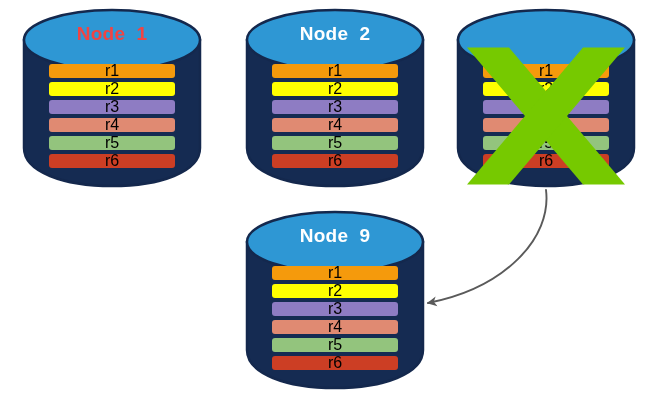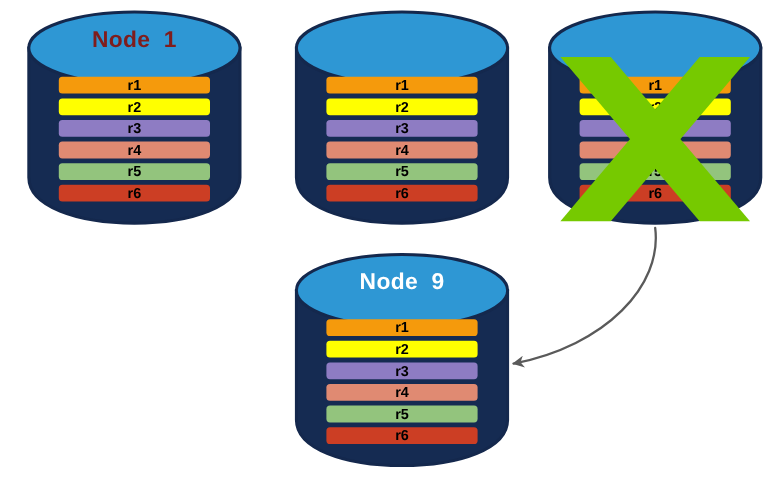--- a/index.html
+++ b/index.html
@@ -99,7 +99,7 @@
           <path d="M2,34 L2,142 C2,166 42,180 90,180 C138,180 178,166 178,142 L178,34 Z" fill="#152B52" stroke="#14284d" stroke-width="2.5"></path>
           <ellipse cx="90" cy="34" rx="88" ry="30" fill="#2E97D4" stroke="#14284d" stroke-width="2.5"></ellipse>
         </svg>
-        <div class="node-title" style="color: #7f1d1d;">Node  1</div>
+        <div class="node-title" style="color: #ef4444;">Node  1</div>
         <div class="rows">
           <div class="row" style="background: rgb(245, 154, 12); color: rgb(0, 0, 0);">r1</div>
           <div class="row" style="background: rgb(255, 255, 0); color: rgb(0, 0, 0);">r2</div>

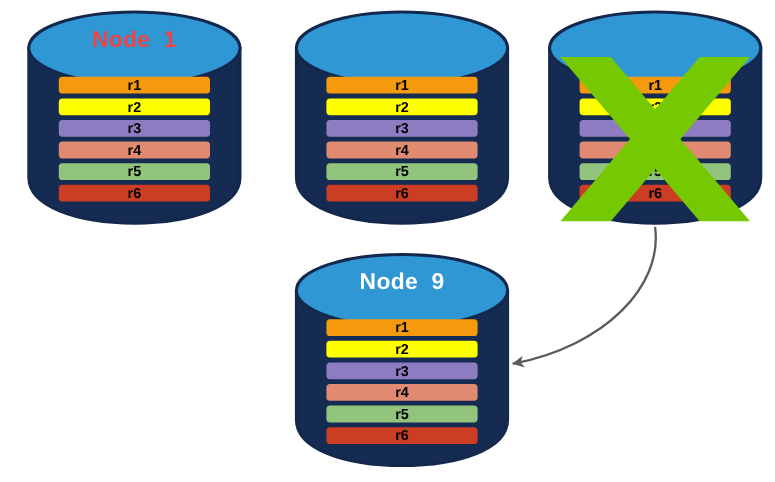--- a/index.html
+++ b/index.html
@@ -114,6 +114,7 @@
           <path d="M2,34 L2,142 C2,166 42,180 90,180 C138,180 178,166 178,142 L178,34 Z" fill="#152B52" stroke="#14284d" stroke-width="2.5"></path>
           <ellipse cx="90" cy="34" rx="88" ry="30" fill="#2E97D4" stroke="#14284d" stroke-width="2.5"></ellipse>
         </svg>
+        <div class="node-title" style="color: rgb(255, 255, 255);">Node  2</div>
         <div class="rows">
           <div class="row" style="background: rgb(245, 154, 12); color: rgb(0, 0, 0);">r1</div>
           <div class="row" style="background: rgb(255, 255, 0); color: rgb(0, 0, 0);">r2</div>

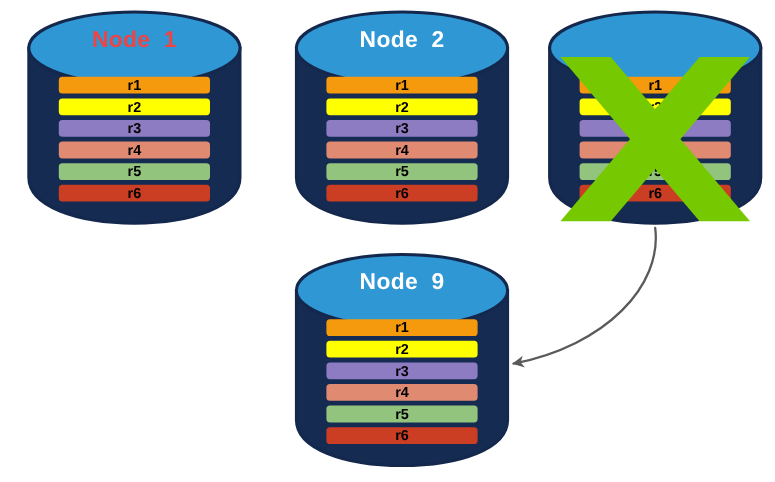--- a/index.html
+++ b/index.html
@@ -61,8 +61,8 @@
     margin-bottom: 4px;
     border-radius: 3px;
     text-align: center;
-    font-size: 12px;
-    font-weight: bold;
+    font-size: 16px;
+    font-weight: normal;
     color: #000000;
     line-height: 14px;
     font-family: "Liberation Sans", sans-serif;

